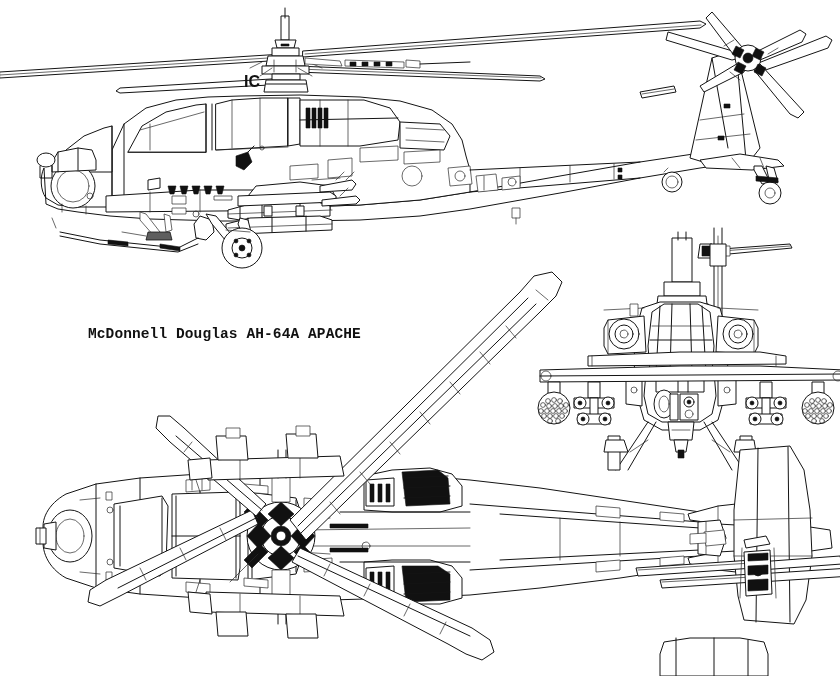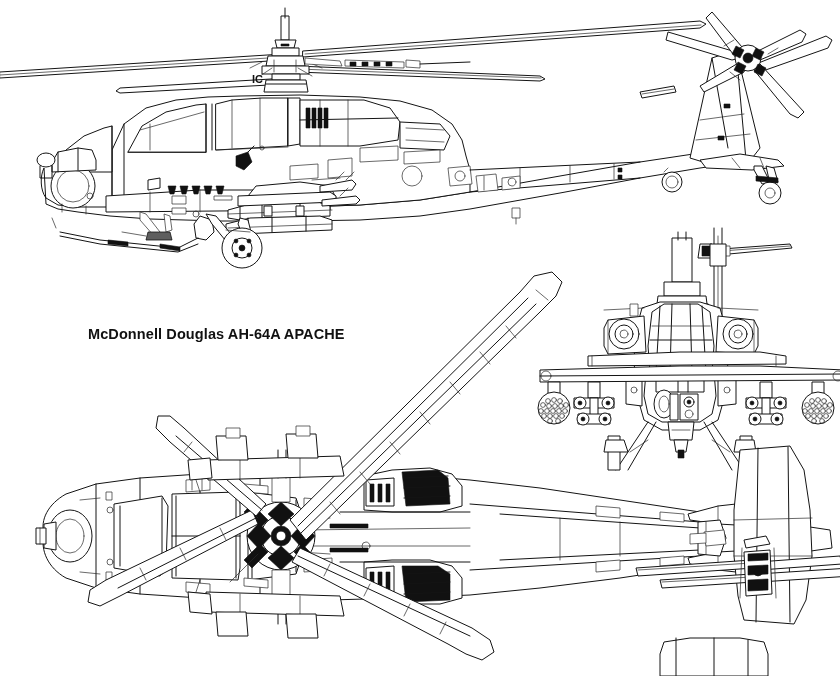--- a/index.html
+++ b/index.html
@@ -35,8 +35,8 @@
   }
   .mast-mark{
     position:absolute;
-    left:252px;top:73px;
-    font-size:11px;
+    left:244px;top:73px;
+    font-size:16px;
     font-weight:bold;
     color:#111111;
     white-space:nowrap;

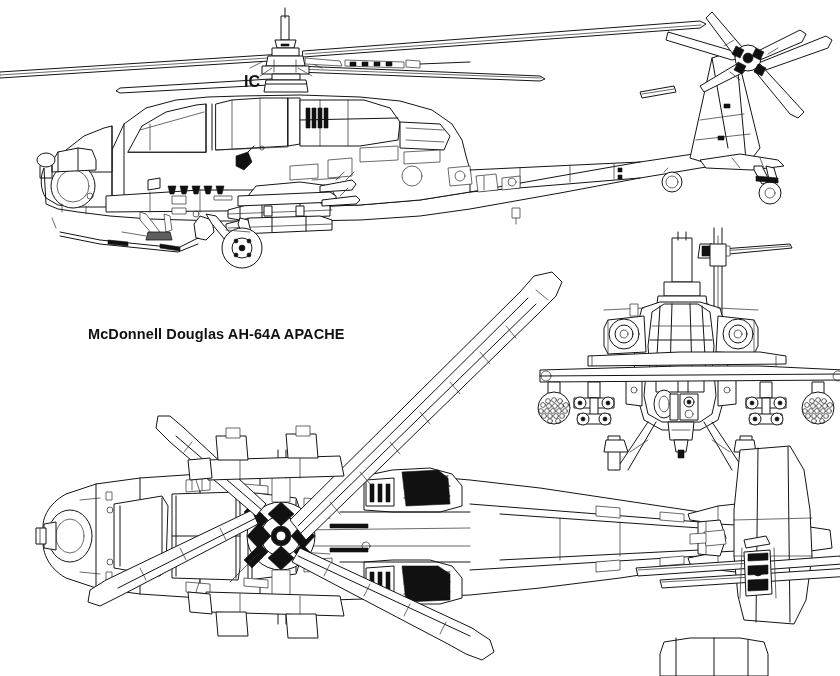--- a/index.html
+++ b/index.html
@@ -30,7 +30,7 @@
     color:#111111;
     letter-spacing:0.1px;
     white-space:nowrap;
-    font-family:Liberation Sans, sans-serif;
+    font-family:Liberation Mono, monospace;
     text-align:center;
   }
   .mast-mark{

